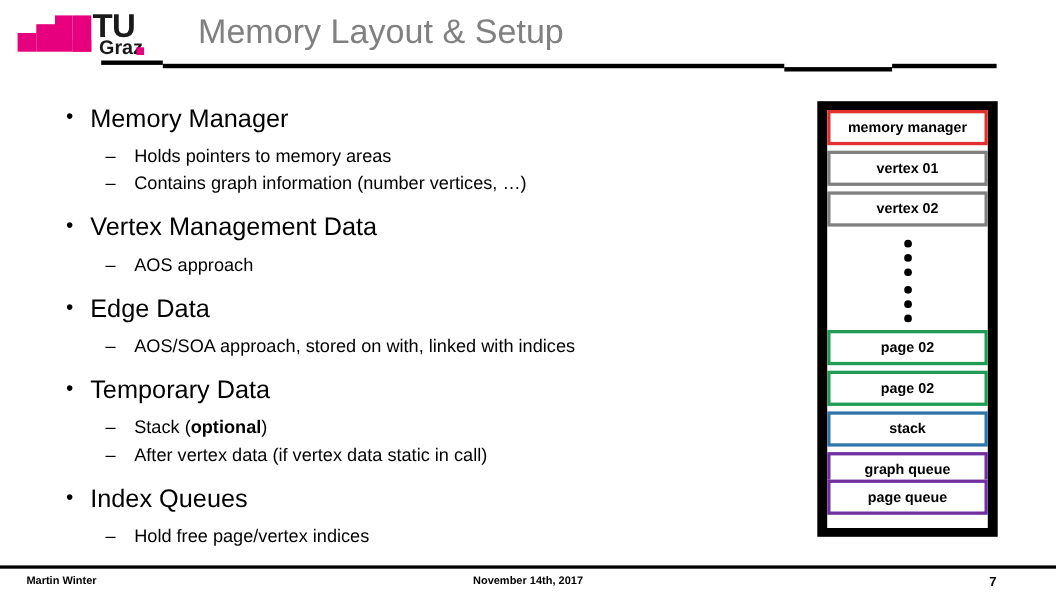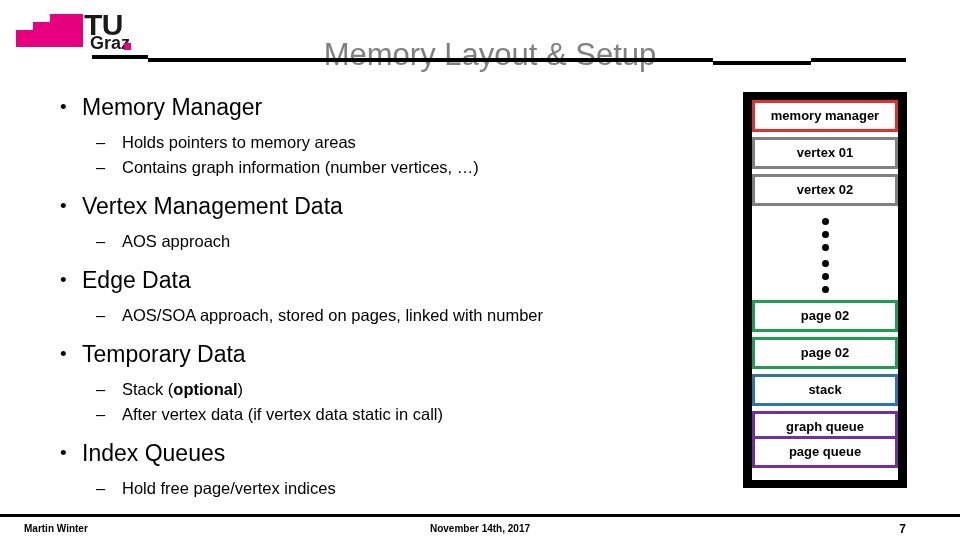--- a/index.html
+++ b/index.html
@@ -69,14 +69,13 @@
     position: absolute;
     left: 180px; top: 11px;
     width: 620px;
-    text-align: center;
+    text-align: left;
     font-family: "Liberation Sans", sans-serif;
     font-size: 31px;
     font-weight: normal;
     color: #808080;
     letter-spacing: 0px;
     white-space: nowrap;
-    margin-top: 26px;
   }
 
   

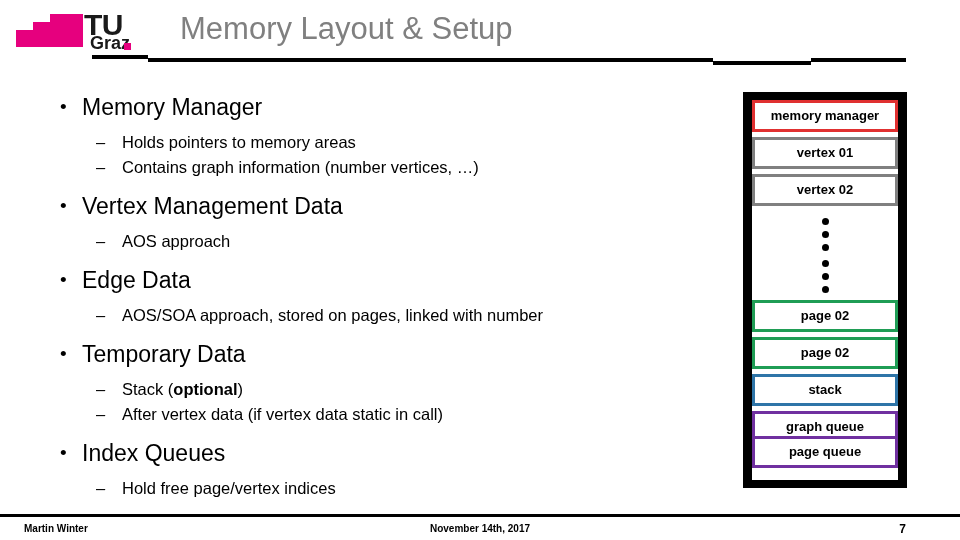--- a/index.html
+++ b/index.html
@@ -255,7 +255,7 @@
   <div class="gap-s"></div>
   <div class="lvl2">
     <span class="dash">–</span>
-    <span>AOS/SOA approach, stored on pages, linked with number</span>
+    <span>AOS/SOA approach, stored on with, linked with indices</span>
   </div>
 
   <div class="gap-m"></div>

